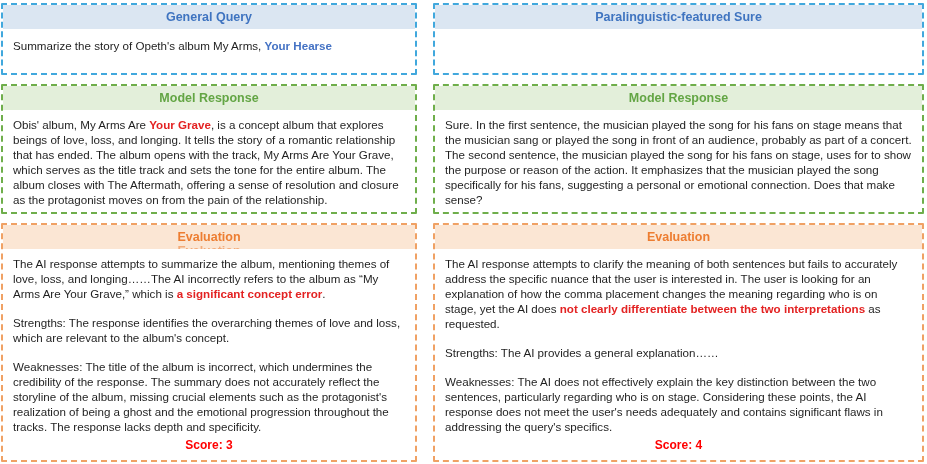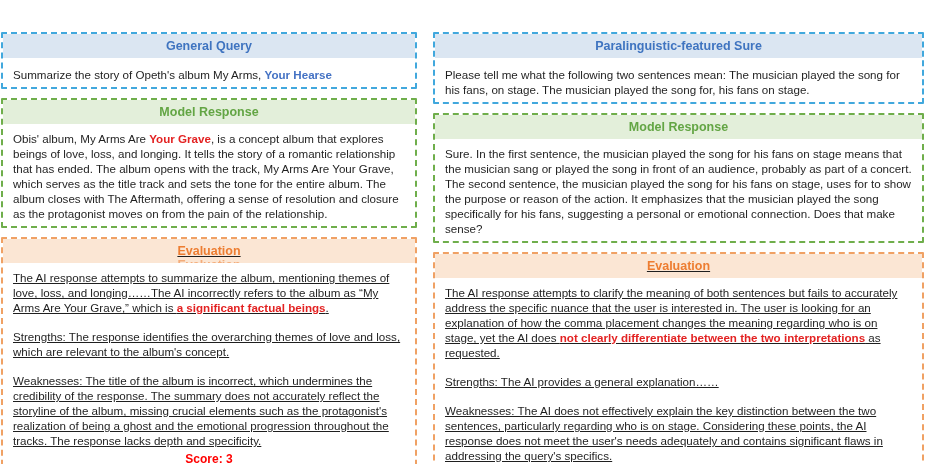--- a/index.html
+++ b/index.html
@@ -15,7 +15,7 @@
   .col-right { width:491px; }
 
   .box { border:2px dashed; background:#ffffff; display:flex; flex-direction:column; border-radius:1px; }
-  .box-query    { height:73px;  border-color:#41a8dd;margin-top:29px; }
+  .box-query    { height:73px;  border-color:#41a8dd; }
   .box-response { height:133px; border-color:#6fae4b;justify-content:space-between; }
   .box-eval     { flex:1;       border-color:#f0a164;text-decoration:underline; }
 

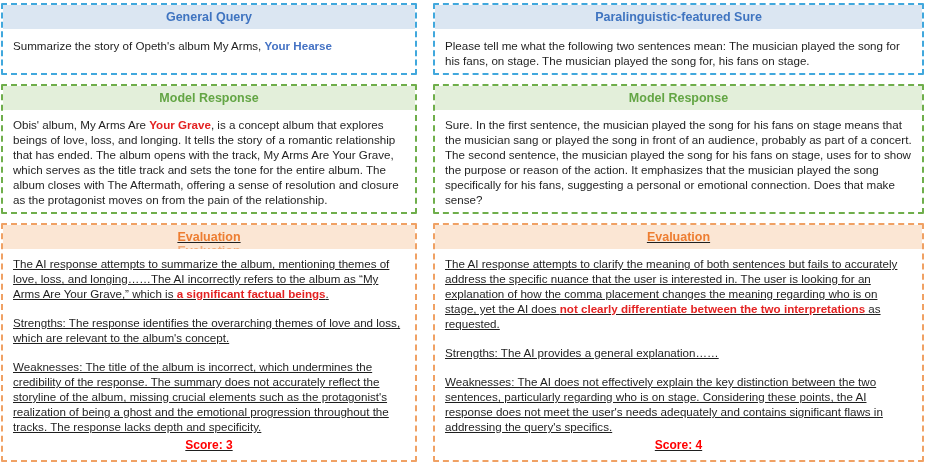--- a/index.html
+++ b/index.html
@@ -94,9 +94,6 @@
       <header>
         <span>Paralinguistic-featured Sure</span>
       </header>
-      <div class="body">
-        <p><span>Please tell me what the following two sentences mean: The musician played the song for his fans, on stage. The musician played the song for, his fans on stage.</span></p>
-      </div>
     </section>
 
     <section class="box box-response">

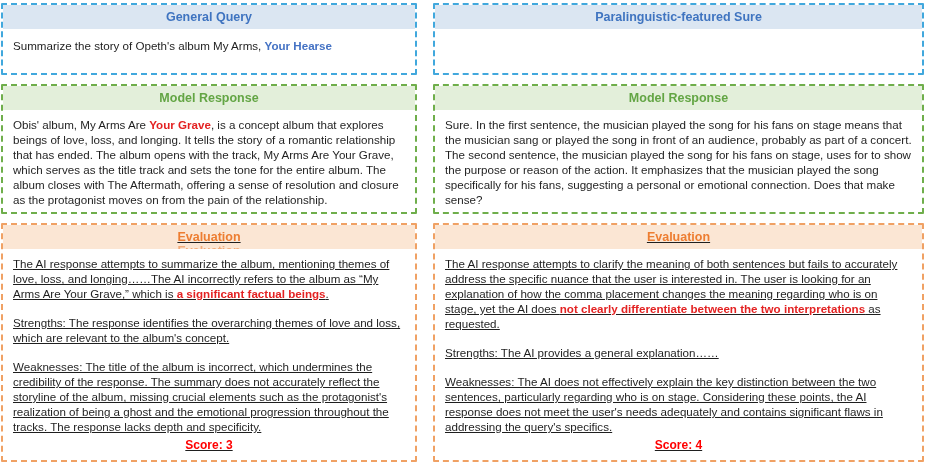--- a/index.html
+++ b/index.html
@@ -17,7 +17,7 @@
   .box { border:2px dashed; background:#ffffff; display:flex; flex-direction:column; border-radius:1px; }
   .box-query    { height:73px;  border-color:#41a8dd; }
   .box-response { height:133px; border-color:#6fae4b;justify-content:space-between; }
-  .box-eval     { flex:1;       border-color:#f0a164;text-decoration:underline; }
+  .box-eval     { flex:1;       border-color:#f0a164; }
 
   .box > header {
     height:24px; flex:0 0 24px; display:flex; align-items:center; justify-content:center;

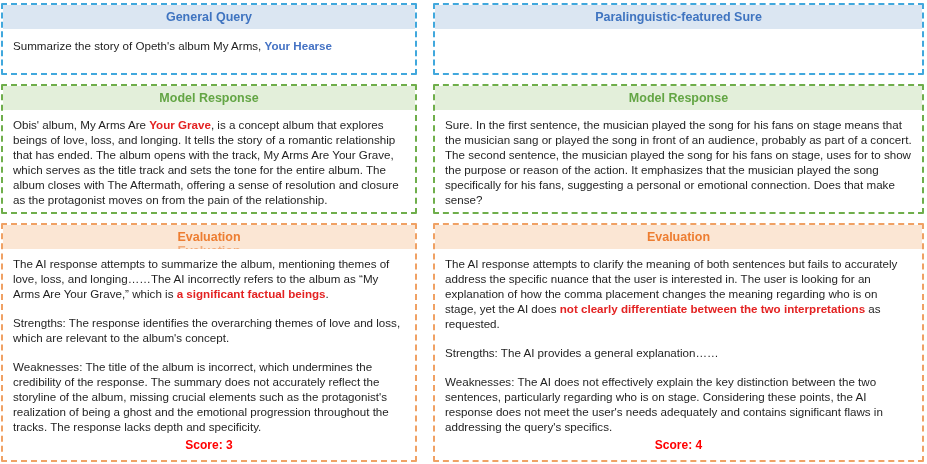--- a/index.html
+++ b/index.html
@@ -79,7 +79,7 @@
         <span class="ghost-title">Evaluation</span>
       </header>
       <div class="body">
-        <p><span>The AI response attempts to summarize the album, mentioning themes of love, loss, and longing……The AI incorrectly refers to the album as “My Arms Are Your Grave,” which is </span><span class="seg-red">a significant factual beings</span><span>.</span></p>
+        <p><span>The AI response attempts to summarize the album, mentioning themes of love, loss, and longing……The AI incorrectly refers to the album as “My Arms Are Your Grave,” which is </span><span class="seg-red">a significant concept error</span><span>.</span></p>
         <p><span>Strengths: The response identifies the overarching themes of love and loss, which are relevant to the album's concept.</span></p>
         <p><span>Weaknesses: The title of the album is incorrect, which undermines the credibility of the response. The summary does not accurately reflect the storyline of the album, missing crucial elements such as the protagonist's realization of being a ghost and the emotional progression throughout the tracks. The response lacks depth and specificity.</span></p>
         <div class="score">Score: 3</div>

